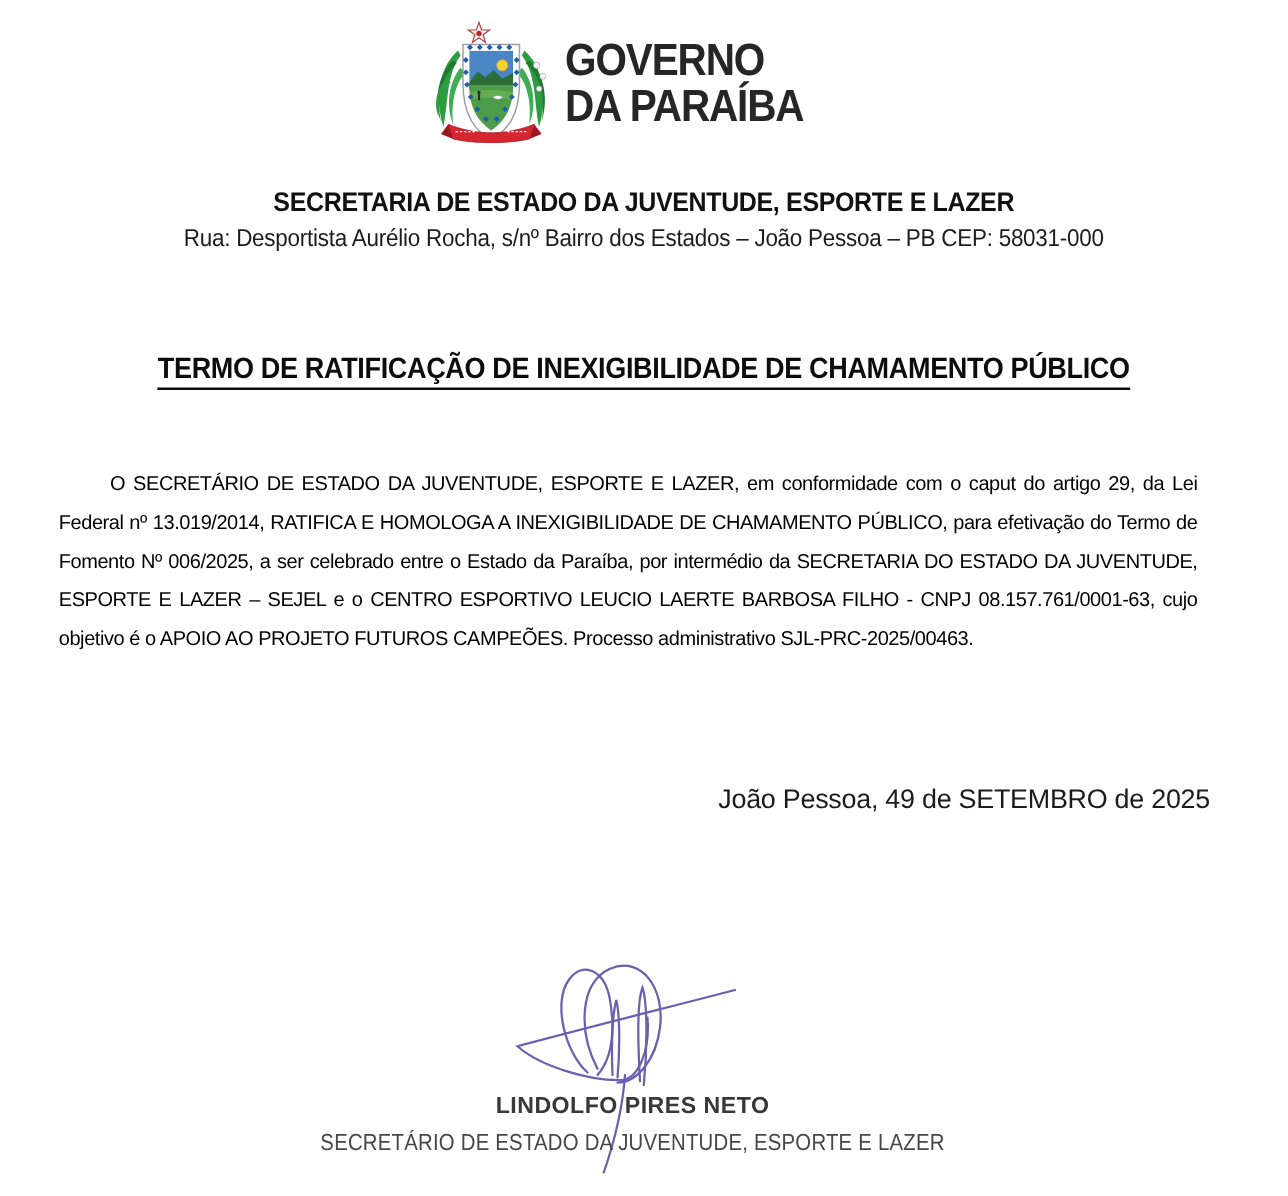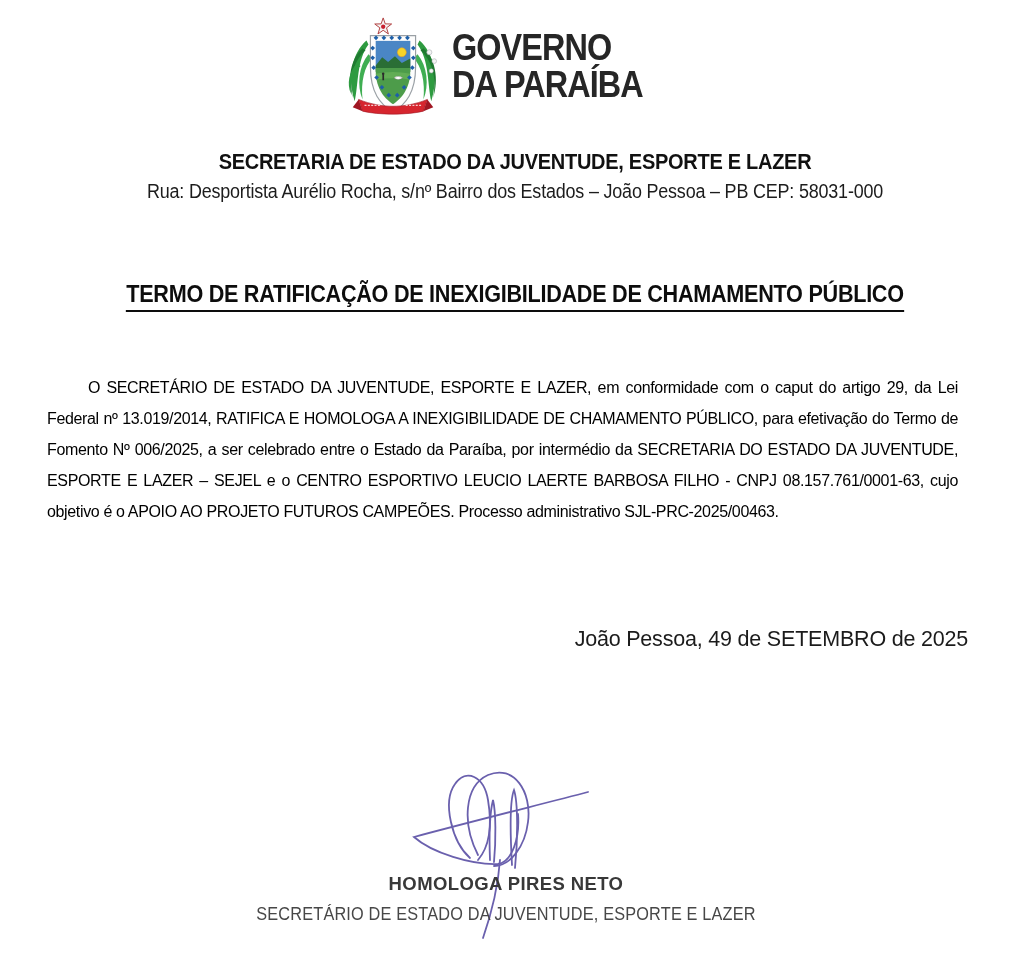--- a/index.html
+++ b/index.html
@@ -141,7 +141,7 @@
   <path d="M108,112 C106,140 100,164 91,190"></path>
 </svg>
 
-<div class="abs sig-name">HOMOLOGA PIRES NETO</div>
+<div class="abs sig-name">LINDOLFO PIRES NETO</div>
 <div class="abs sig-role">SECRETÁRIO DE ESTADO DA JUVENTUDE, ESPORTE E LAZER</div>
 
 </body></html>

